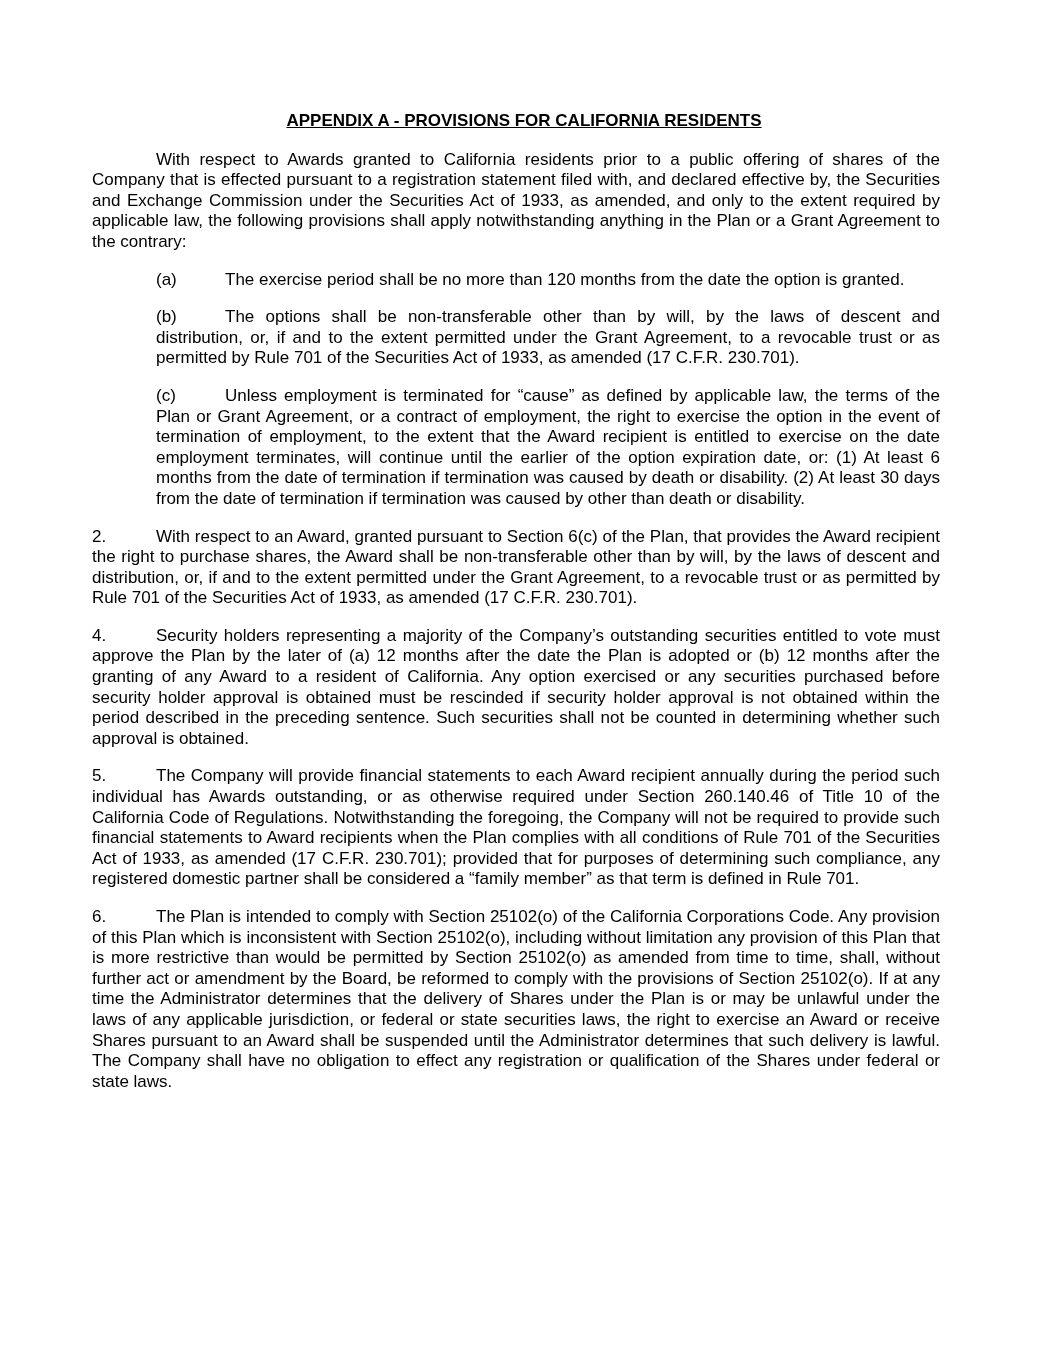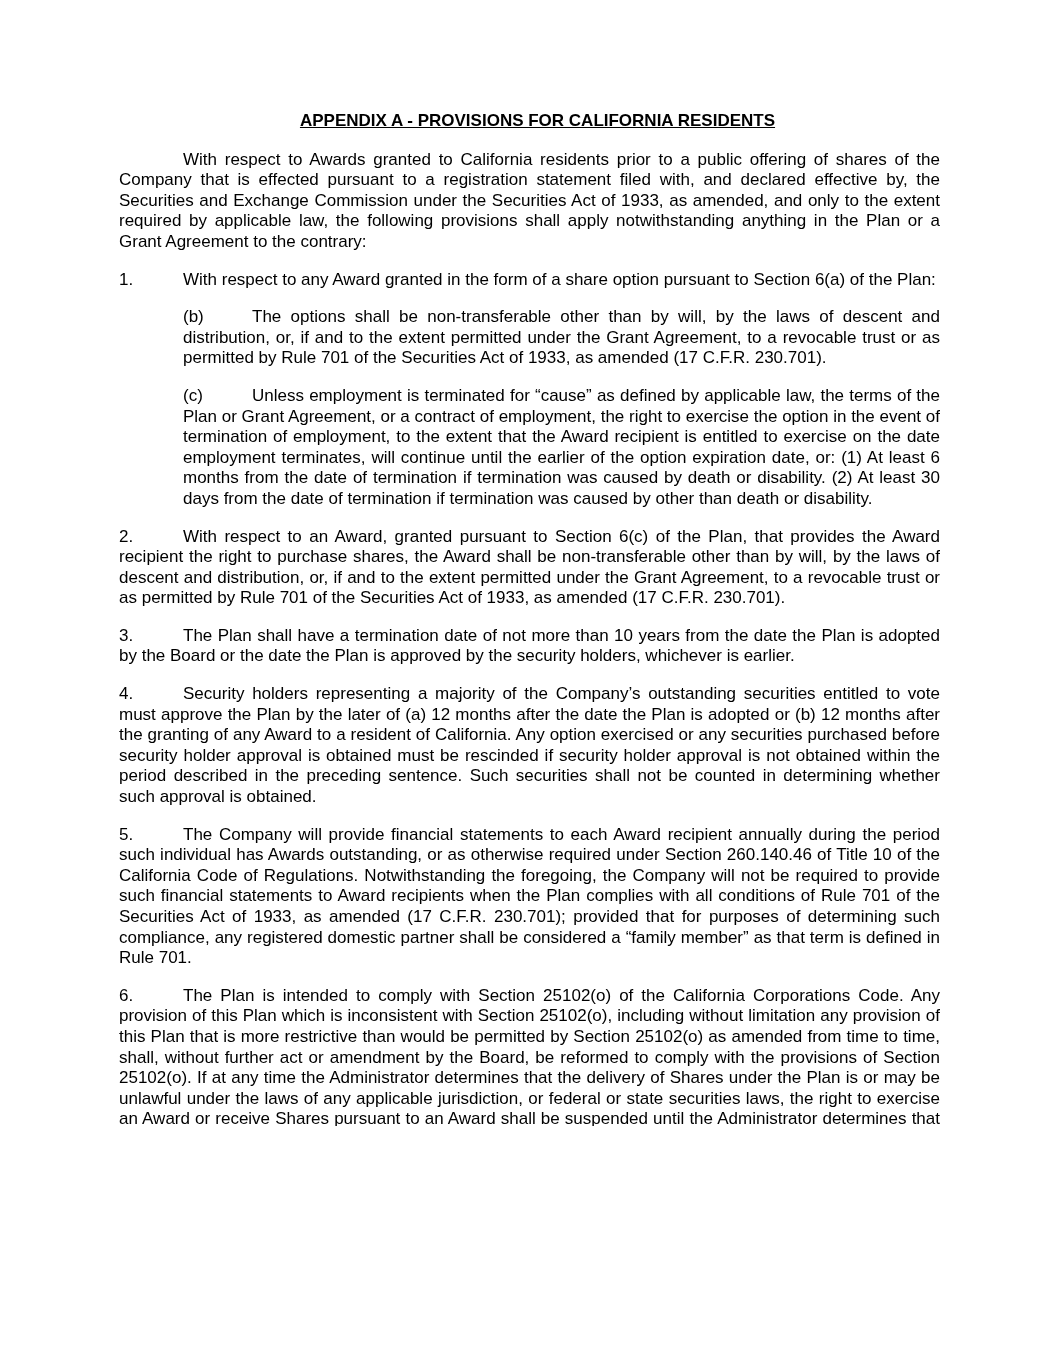--- a/index.html
+++ b/index.html
@@ -12,7 +12,7 @@
     width: 1055px;
     height: 1126px;
     box-sizing: border-box;
-    padding: 111px 99px 0 119px;
+    padding: 111px 99px 0 92px;
     background: #ffffff;
     color: #000000;
     font-family: "Liberation Sans", "DejaVu Sans", sans-serif;

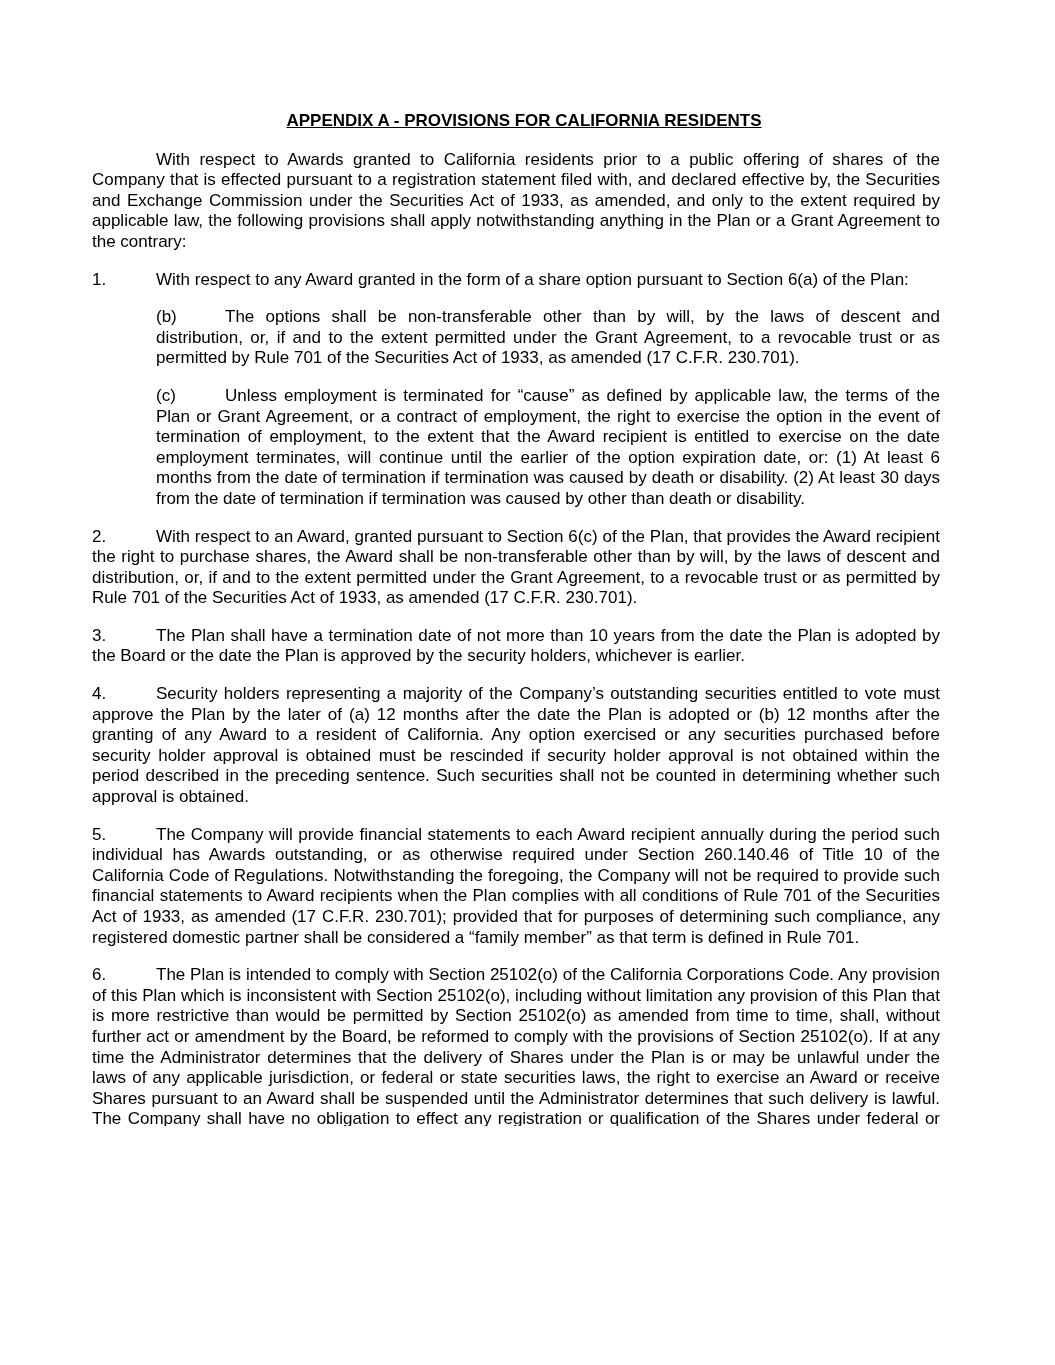--- a/index.html
+++ b/index.html
@@ -56,7 +56,6 @@
 
   <p class="intro">With respect to Awards granted to California residents prior to a public offering of shares of the Company that is effected pursuant to a registration statement filed with, and declared effective by, the Securities and Exchange Commission under the Securities Act of 1933, as amended, and only to the extent required by applicable law, the following provisions shall apply notwithstanding anything in the Plan or a Grant Agreement to the contrary:</p>
 
-  <p class="numbered"><span class="num">1.</span><span>With respect to any Award granted in the form of a share option pursuant to Section 6(a) of the Plan:</span></p>
 
 
   <p class="sub"><span class="sublabel">(b)</span><span>The options shall be non-transferable other than by will, by the laws of descent and distribution, or, if and to the extent permitted under the Grant Agreement, to a revocable trust or as permitted by Rule 701 of the Securities Act of 1933, as amended (17 C.F.R. 230.701).</span></p>

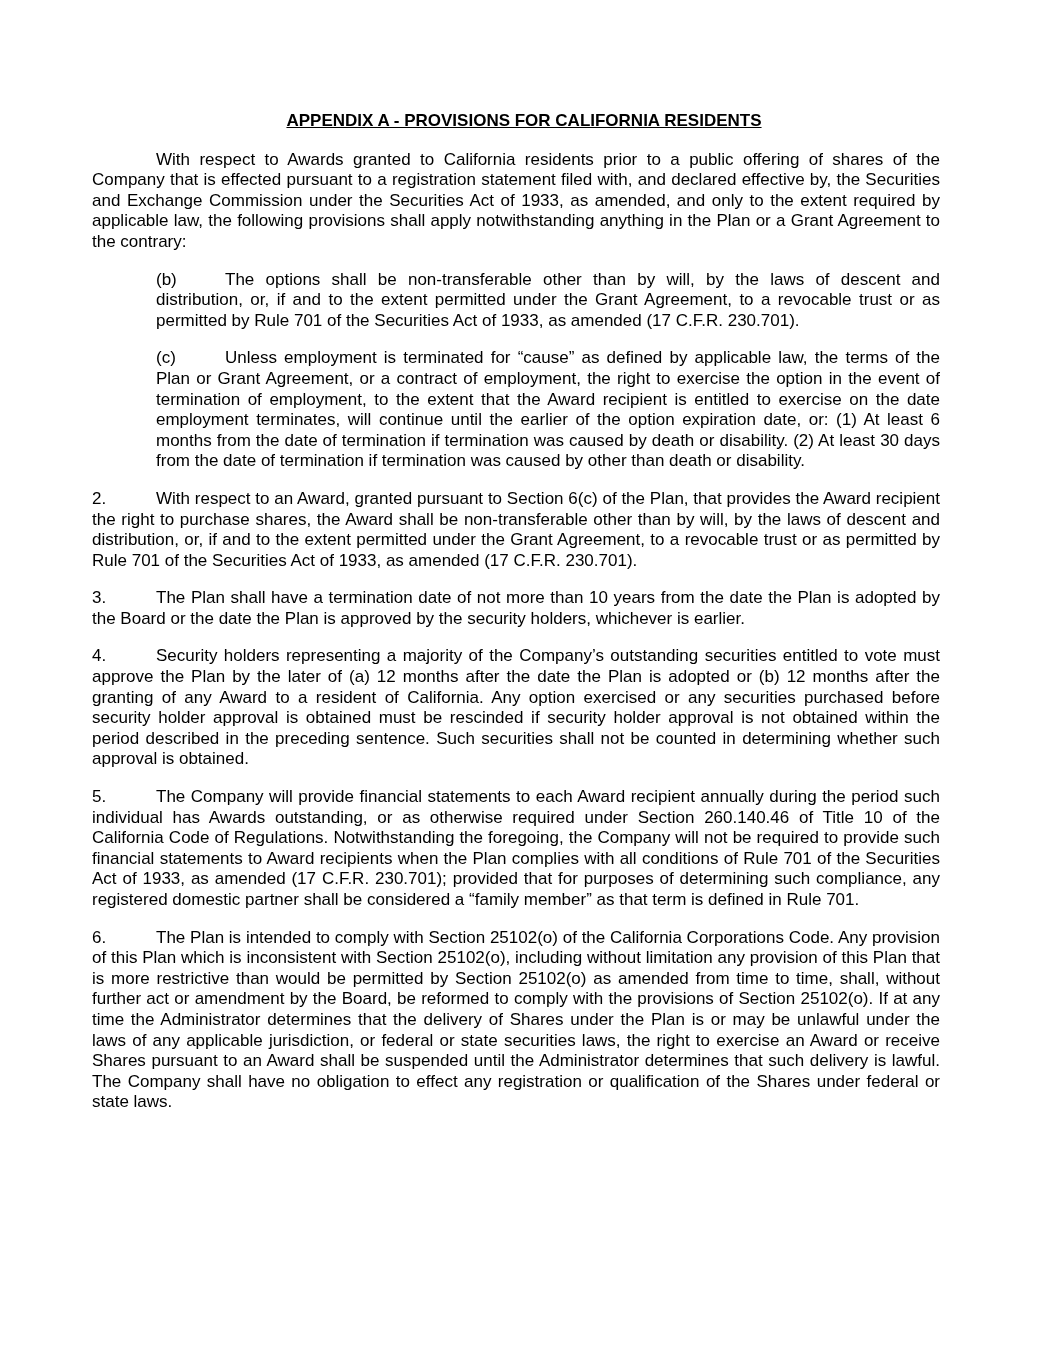--- a/index.html
+++ b/index.html
@@ -57,6 +57,7 @@
   <p class="intro">With respect to Awards granted to California residents prior to a public offering of shares of the Company that is effected pursuant to a registration statement filed with, and declared effective by, the Securities and Exchange Commission under the Securities Act of 1933, as amended, and only to the extent required by applicable law, the following provisions shall apply notwithstanding anything in the Plan or a Grant Agreement to the contrary:</p>
 
 
+  <p class="sub"><span class="sublabel">(a)</span><span>The exercise period shall be no more than 120 months from the date the option is granted.</span></p>
 
   <p class="sub"><span class="sublabel">(b)</span><span>The options shall be non-transferable other than by will, by the laws of descent and distribution, or, if and to the extent permitted under the Grant Agreement, to a revocable trust or as permitted by Rule 701 of the Securities Act of 1933, as amended (17 C.F.R. 230.701).</span></p>
 

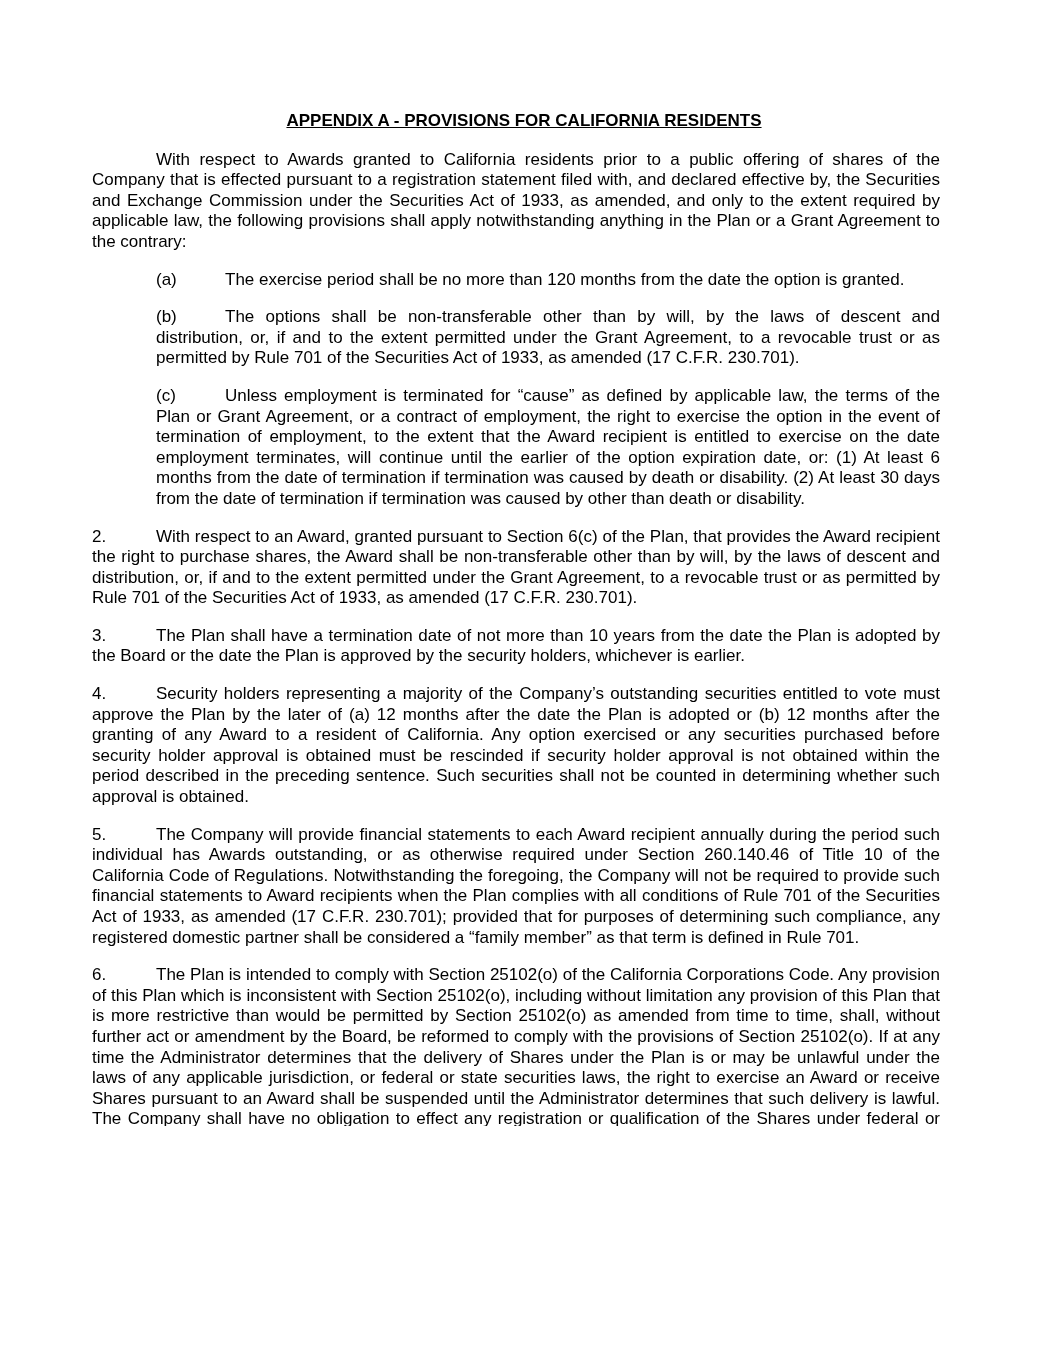--- a/index.html
+++ b/index.html
@@ -65,7 +65,6 @@
 
   <p class="numbered"><span class="num">2.</span><span>With respect to an Award, granted pursuant to Section 6(c) of the Plan, that provides the Award recipient the right to purchase shares, the Award shall be non-transferable other than by will, by the laws of descent and distribution, or, if and to the extent permitted under the Grant Agreement, to a revocable trust or as permitted by Rule 701 of the Securities Act of 1933, as amended (17 C.F.R. 230.701).</span></p>
 
-  <p class="numbered"><span class="num">3.</span><span>The Plan shall have a termination date of not more than 10 years from the date the Plan is adopted by the Board or the date the Plan is approved by the security holders, whichever is earlier.</span></p>
 
   <p class="numbered"><span class="num">4.</span><span>Security holders representing a majority of the Company’s outstanding securities entitled to vote must approve the Plan by the later of (a) 12 months after the date the Plan is adopted or (b) 12 months after the granting of any Award to a resident of California.  Any option exercised or any securities purchased before security holder approval is obtained must be rescinded if security holder approval is not obtained within the period described in the preceding sentence.  Such securities shall not be counted in determining whether such approval is obtained.</span></p>
 

